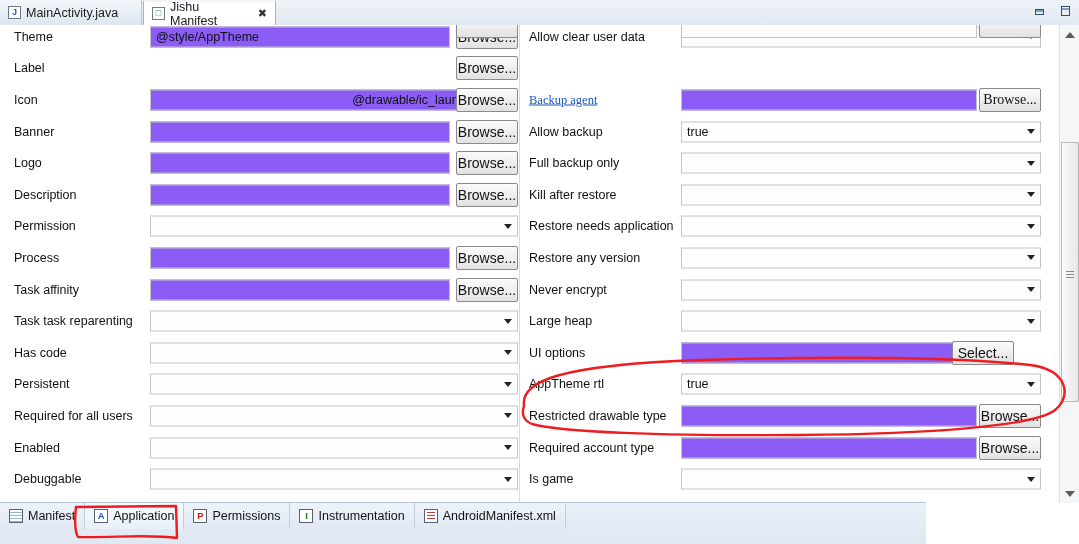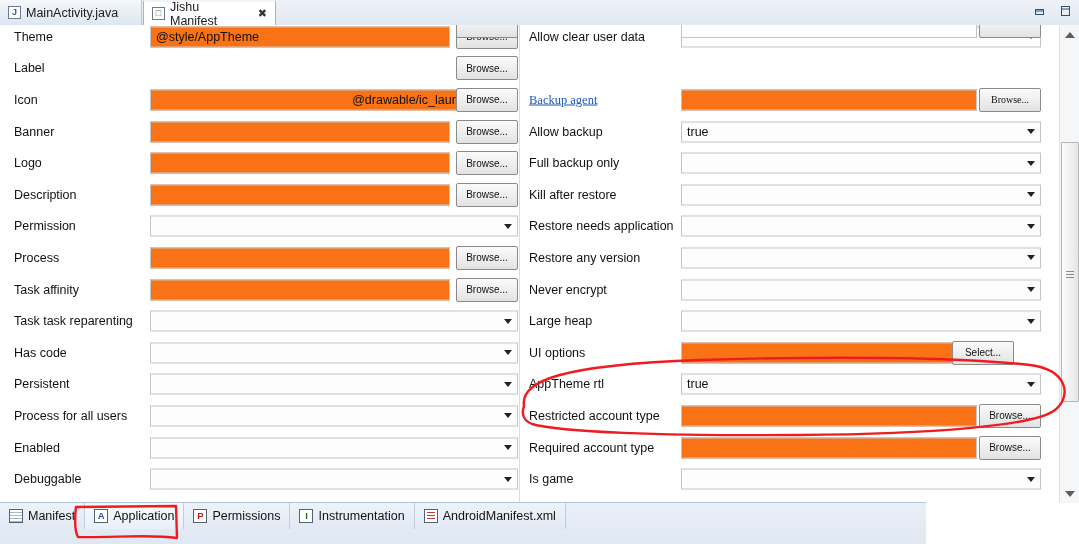--- a/index.html
+++ b/index.html
@@ -77,7 +77,7 @@
   .ctl{position:absolute;top:50%;transform:translateY(-50%);box-sizing:border-box;}
 
   .txt{
-    height:21px;background:#f97316;border:1px solid #c4c4c4;
+    height:21px;background:#8b5cf6;border:1px solid #c4c4c4;
     font-size:12.5px;color:#111;
     padding:2px 5px;line-height:15px;
     box-sizing:border-box;white-space:nowrap;overflow:hidden;

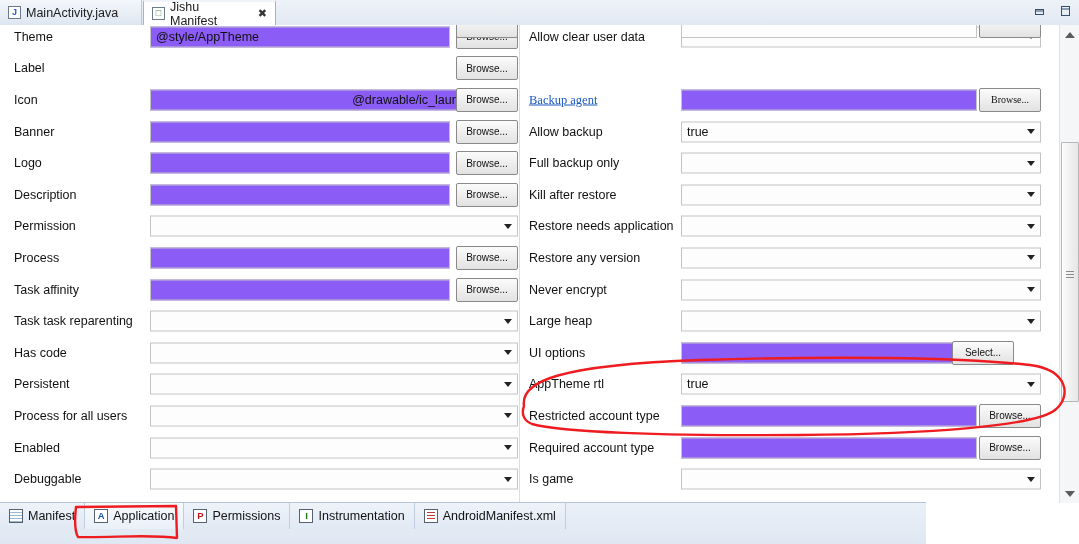--- a/index.html
+++ b/index.html
@@ -97,7 +97,7 @@
     height:24px;
     background:linear-gradient(#fbfbfb,#e2e2e2);
     border:1px solid #8a8a8a;border-radius:2px;
-    font-size:10px;color:#111;
+    font-size:14px;color:#111;
     display:flex;align-items:center;justify-content:center;
     box-sizing:border-box;cursor:default;
   }

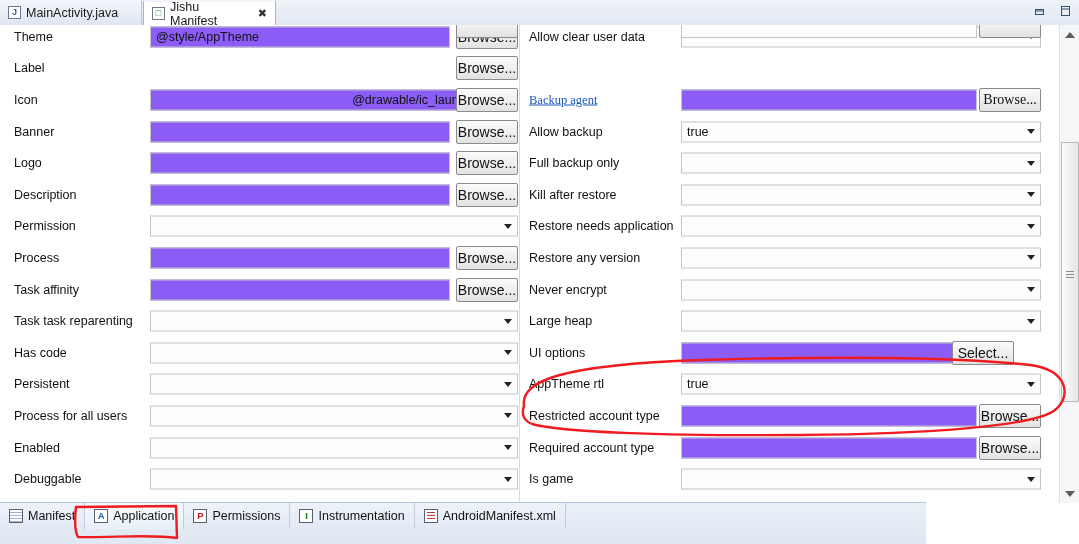--- a/index.html
+++ b/index.html
@@ -255,7 +255,7 @@
           <div class="ctl combo" style="left: 150px; width: 368px;"><span></span><span class="arrow"></span></div>
         </div>
         <div class="row" style="top: 375.2px;">
-          <div class="lbl">Process for all users</div>
+          <div class="lbl">Required for all users</div>
           <div class="ctl combo" style="left: 150px; width: 368px;"><span></span><span class="arrow"></span></div>
         </div>
         <div class="row" style="top: 406.8px;">

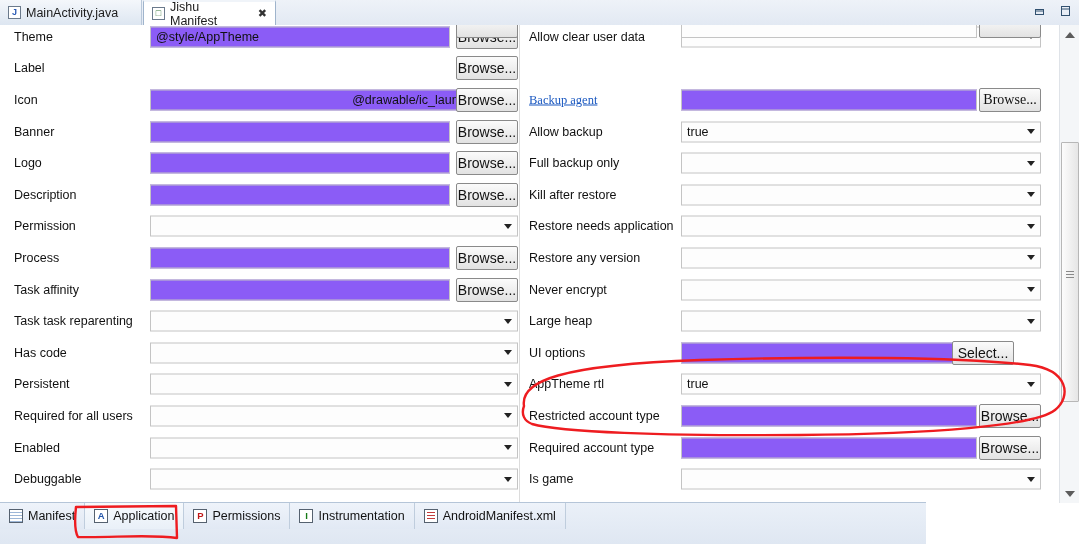--- a/index.html
+++ b/index.html
@@ -318,7 +318,7 @@
           <div class="ctl combo" style="left: 161px; width: 360px;"><span>true</span><span class="arrow"></span></div>
         </div>
         <div class="row" style="top: 375.2px;">
-          <div class="lbl">Restricted account type</div>
+          <div class="lbl">Restricted drawable type</div>
           <div class="ctl txt" style="left: 161px; width: 296px;"><span></span></div>
           <div class="ctl btn" style="left: 459px; width: 62px;">Browse...</div>
         </div>

